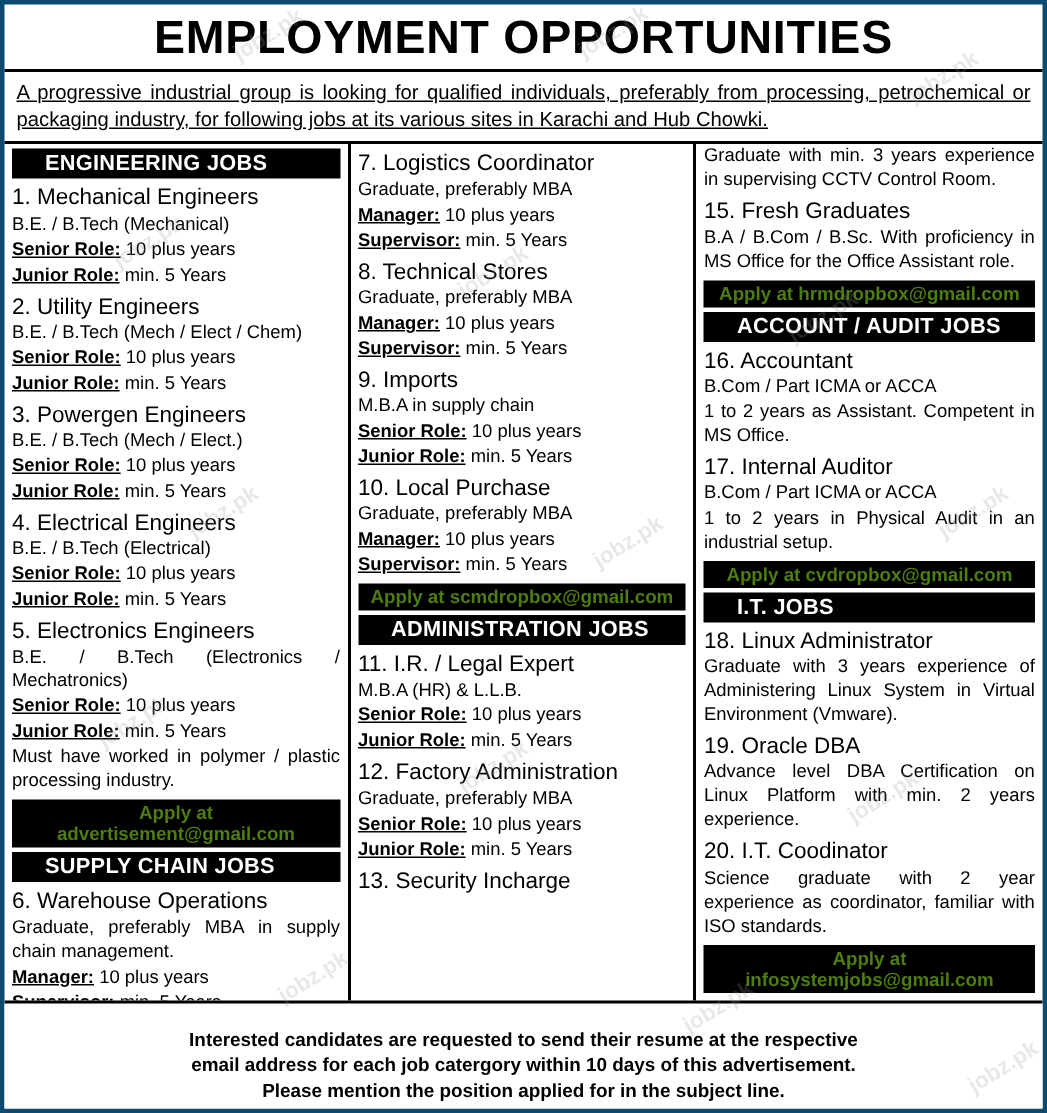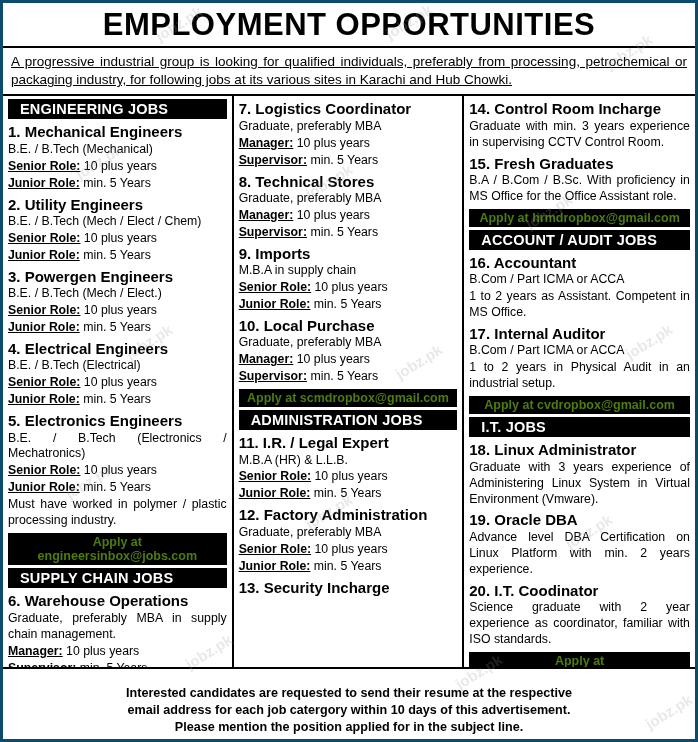--- a/index.html
+++ b/index.html
@@ -51,7 +51,7 @@
     color:#fff;
     font-weight:bold;
     font-size:14.5px;
-    padding:2px 12px;
+    padding:2px 22px;
     margin:3px 0 3px 0;
     letter-spacing:0.2px;
   }

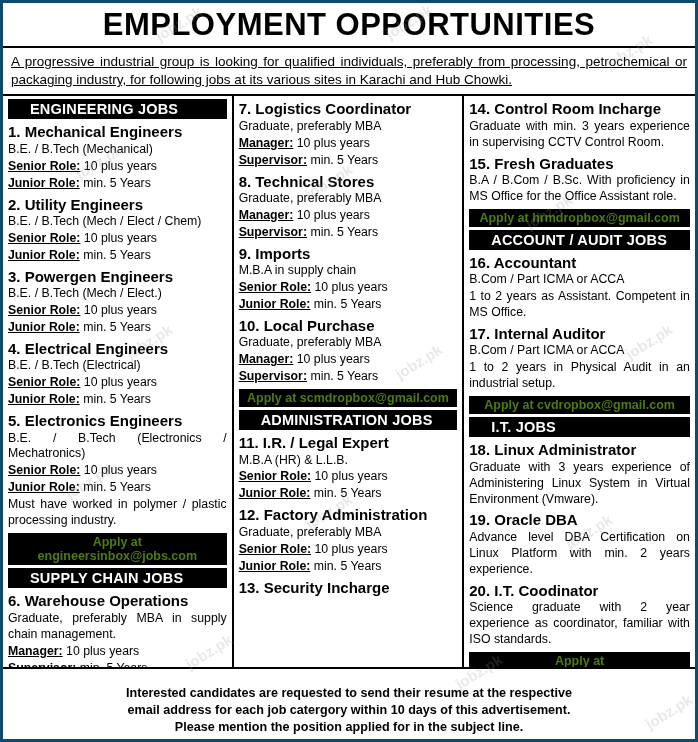--- a/index.html
+++ b/index.html
@@ -56,7 +56,7 @@
     letter-spacing:0.2px;
   }
   .job-title {
-    font-weight:bold;
+    font-weight:normal;
     font-size:15px;
     margin:4px 0 1px 0;
     line-height:1.15;

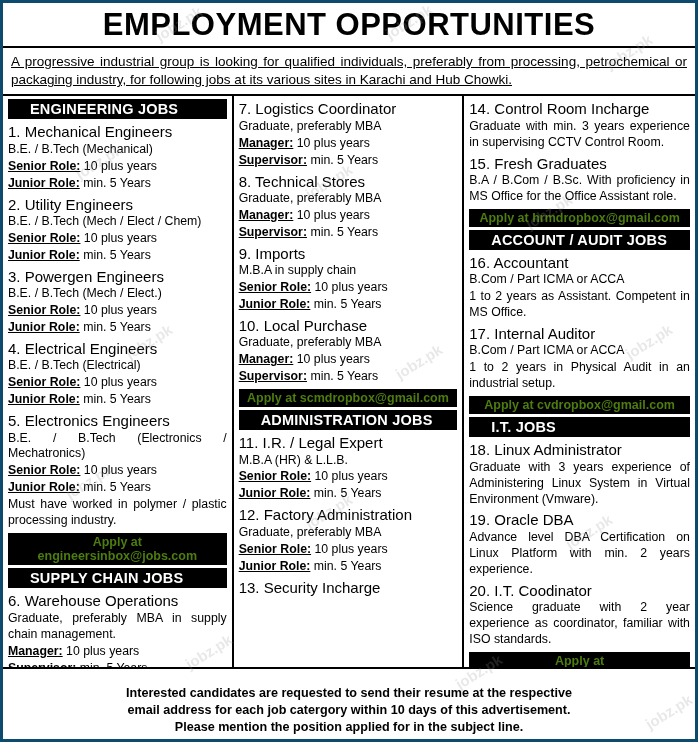--- a/index.html
+++ b/index.html
@@ -201,7 +201,6 @@
     <div class="col">
         <div class="col-inner" id="col-2">
           <div>
-            <div class="job-title">14. Control Room Incharge</div>
             <div class="line">Graduate with min. 3 years experience in supervising CCTV Control Room.</div>
           </div>
           <div>

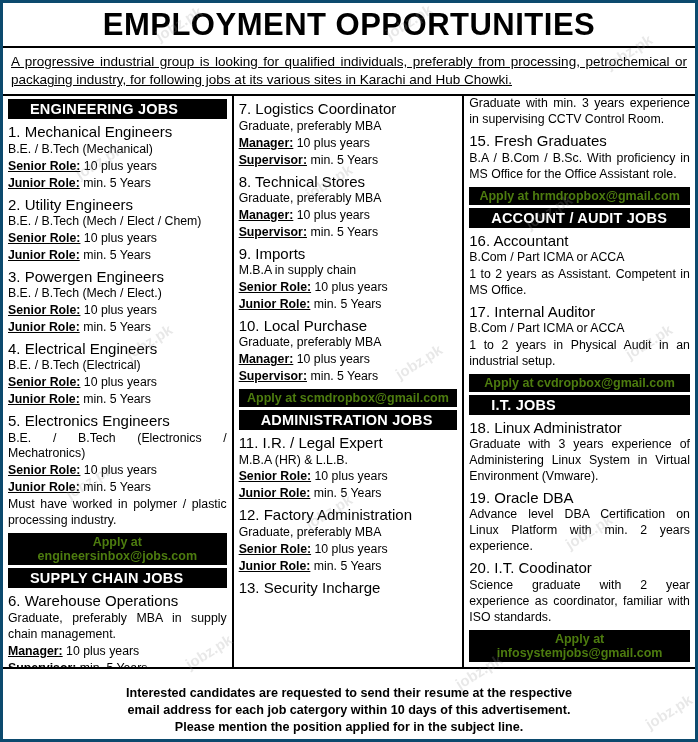--- a/index.html
+++ b/index.html
@@ -143,7 +143,7 @@
             <div class="line"><b>Junior Role:</b><span> min. 5 Years</span></div>
             <div class="line">Must have worked in polymer / plastic processing industry.</div>
           </div>
-          <div class="apply">Apply at engineersinbox@jobs.com</div>
+          <div class="apply">Apply at advertisement@gmail.com</div>
           <div class="section-head">SUPPLY CHAIN JOBS</div>
           <div>
             <div class="job-title">6. Warehouse Operations</div>

